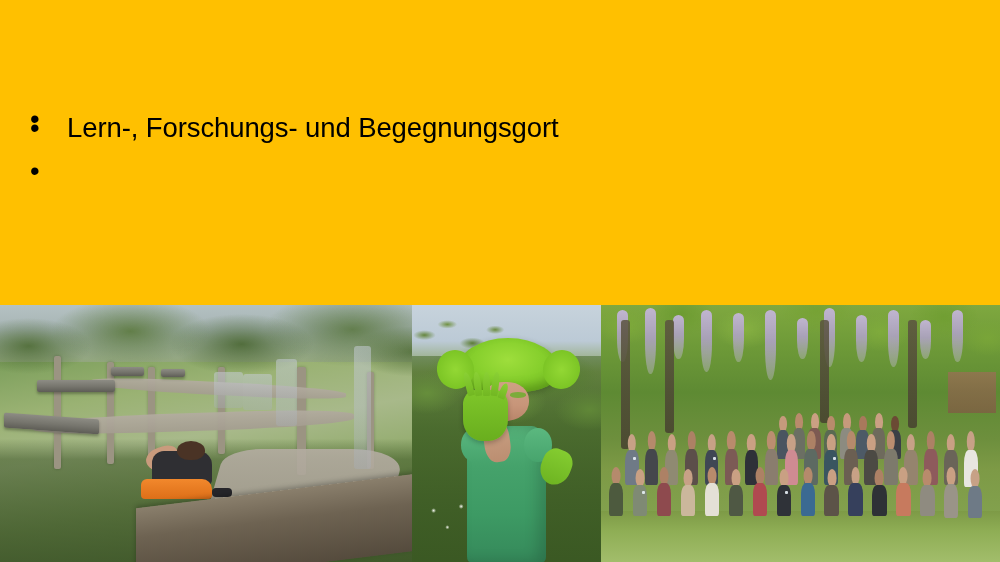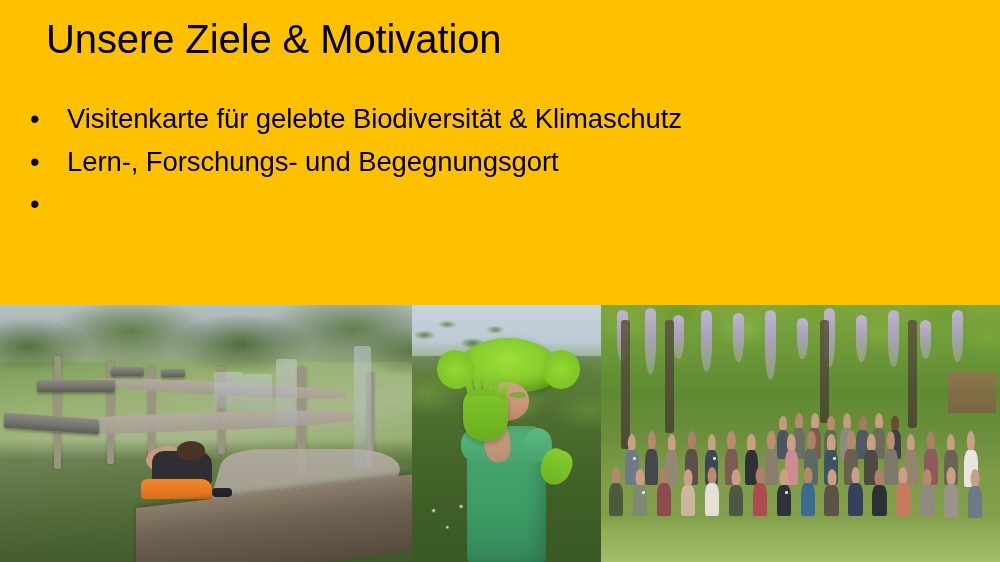--- a/index.html
+++ b/index.html
@@ -300,7 +300,6 @@
 
 <div id="slide" style="background: rgb(255, 192, 0);">
 
-  <div id="slide-title">Unsere Ziele &amp; Motivation</div>
 
   <ul id="bullet-list">
     <li class="bullet-item">

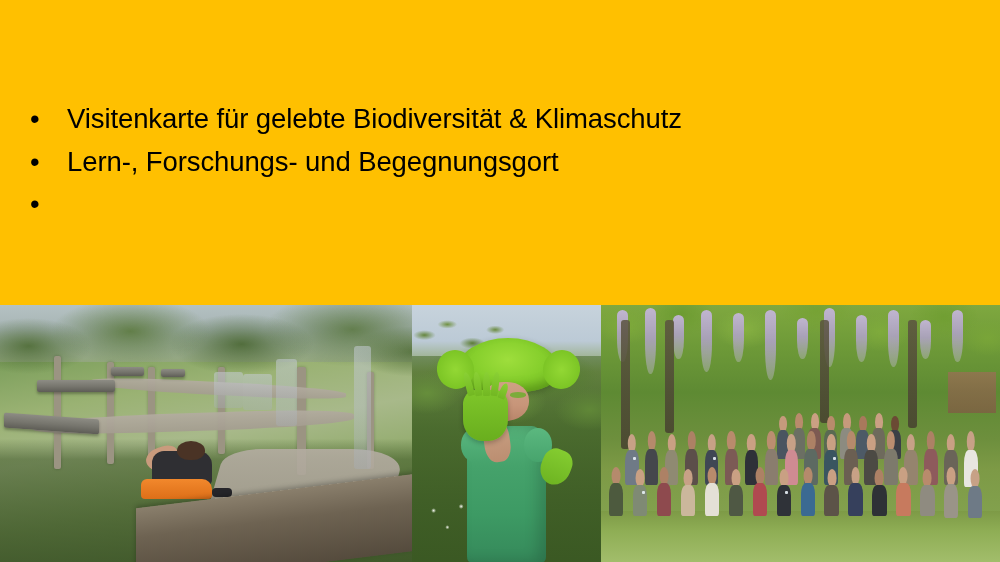--- a/index.html
+++ b/index.html
@@ -304,7 +304,6 @@
   <ul id="bullet-list">
     <li class="bullet-item">
       <span class="bullet-marker">•</span>
-      <span>Visitenkarte für gelebte Biodiversität &amp; Klimaschutz</span>
     </li>
     <li class="bullet-item">
       <span class="bullet-marker">•</span>

